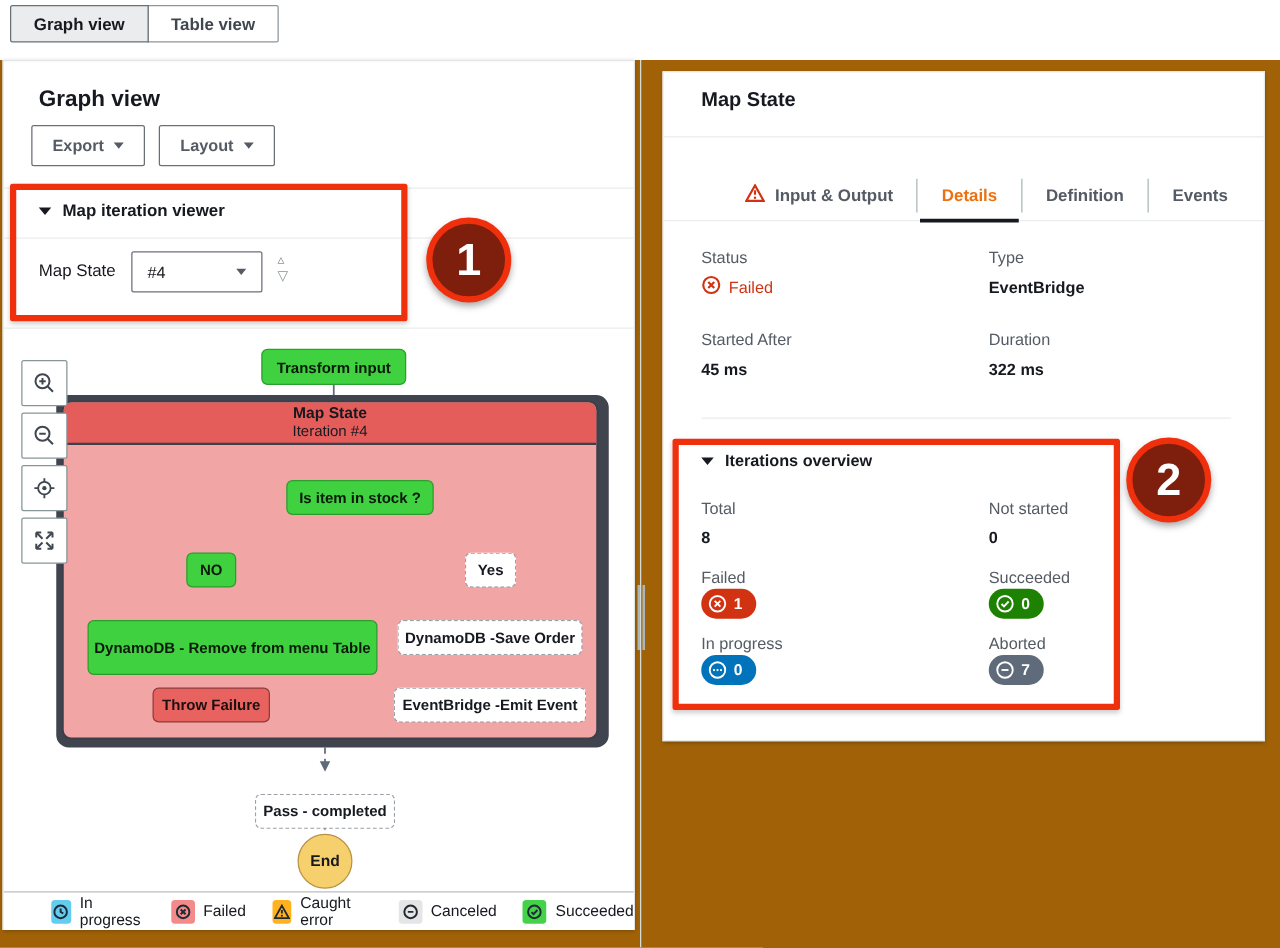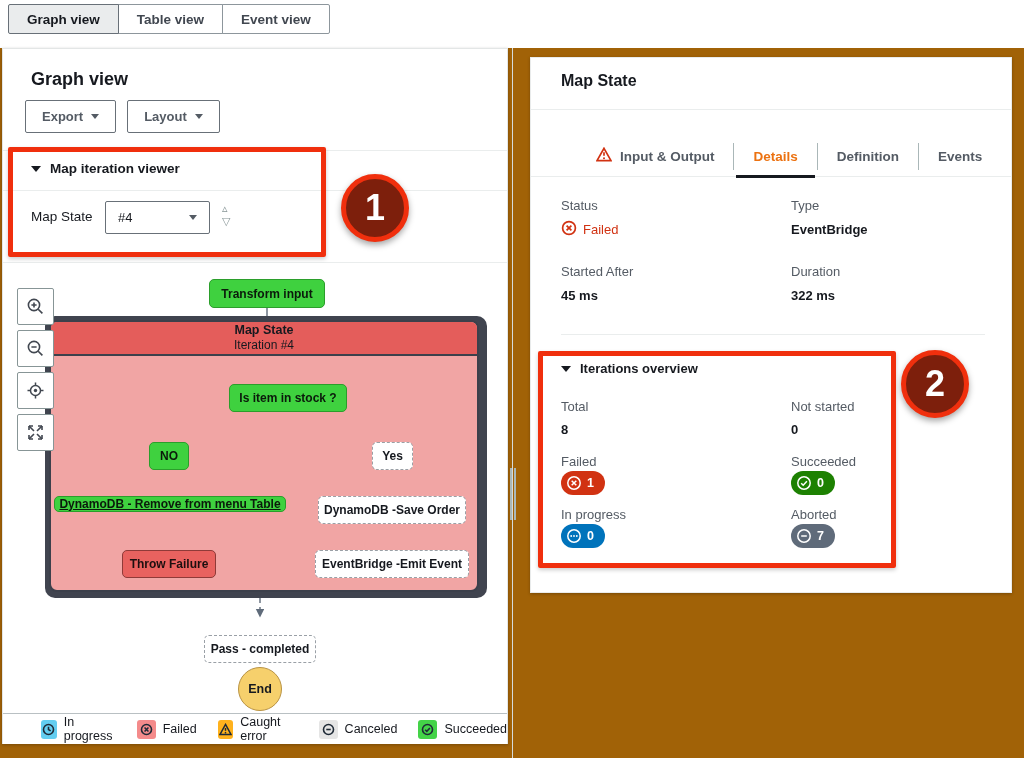--- a/index.html
+++ b/index.html
@@ -117,7 +117,6 @@
   <div class="view-tabs">
     <div class="vtab sel">Graph view</div>
     <div class="vtab">Table view</div>
-    <div class="vtab">Event view</div>
   </div>
 
   <div class="left-card">

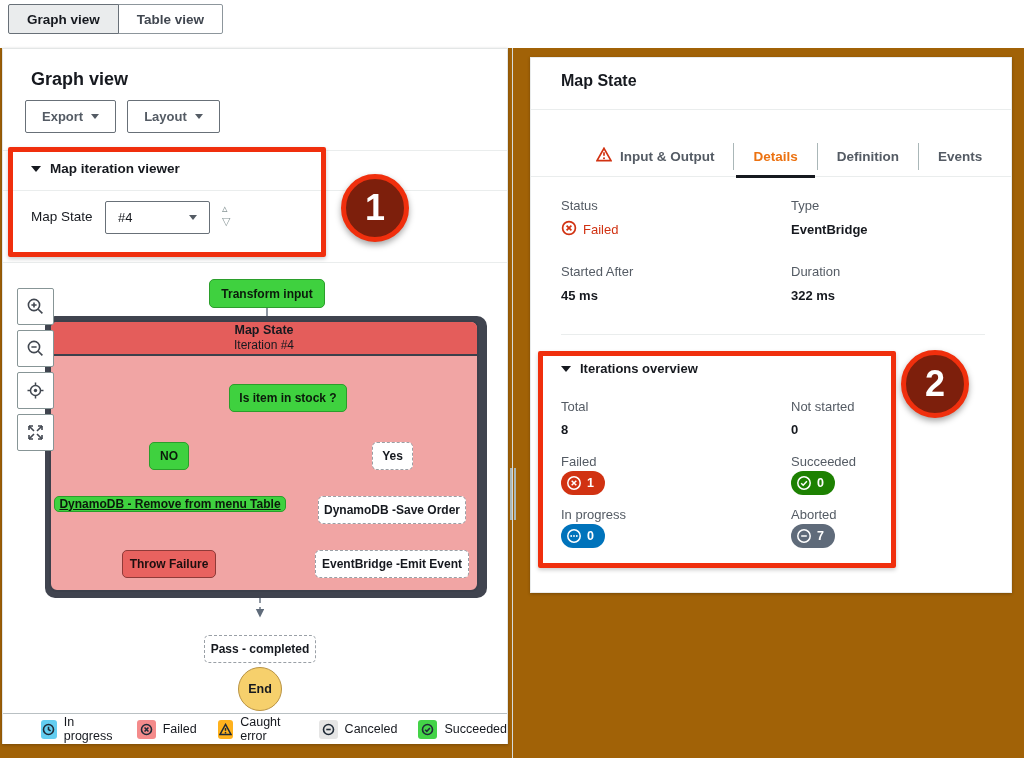--- a/index.html
+++ b/index.html
@@ -213,7 +213,7 @@
       <div class="gnode green" style="left:226px; top:120px; width:118px; height:28px;">Is item in stock ?</div>
       <div class="gnode green" style="left:146px; top:178px; width:40px; height:28px;">NO</div>
       <div class="gnode dashed" style="left:369px; top:178px; width:41px; height:28px;">Yes</div>
-      <div class="gnode green" style="left:51px; top:232px; width:232px; height:16px;text-decoration:underline;">DynamoDB - Remove from menu Table</div>
+      <div class="gnode green" style="left:67px; top:232px; width:232px; height:44px;">DynamoDB - Remove from menu Table</div>
       <div class="gnode dashed" style="left:315px; top:232px; width:148px; height:28px;">DynamoDB -Save Order</div>
       <div class="gnode red" style="left:119px; top:286px; width:94px; height:28px;">Throw Failure</div>
       <div class="gnode dashed" style="left:312px; top:286px; width:154px; height:28px;">EventBridge -Emit Event</div>

